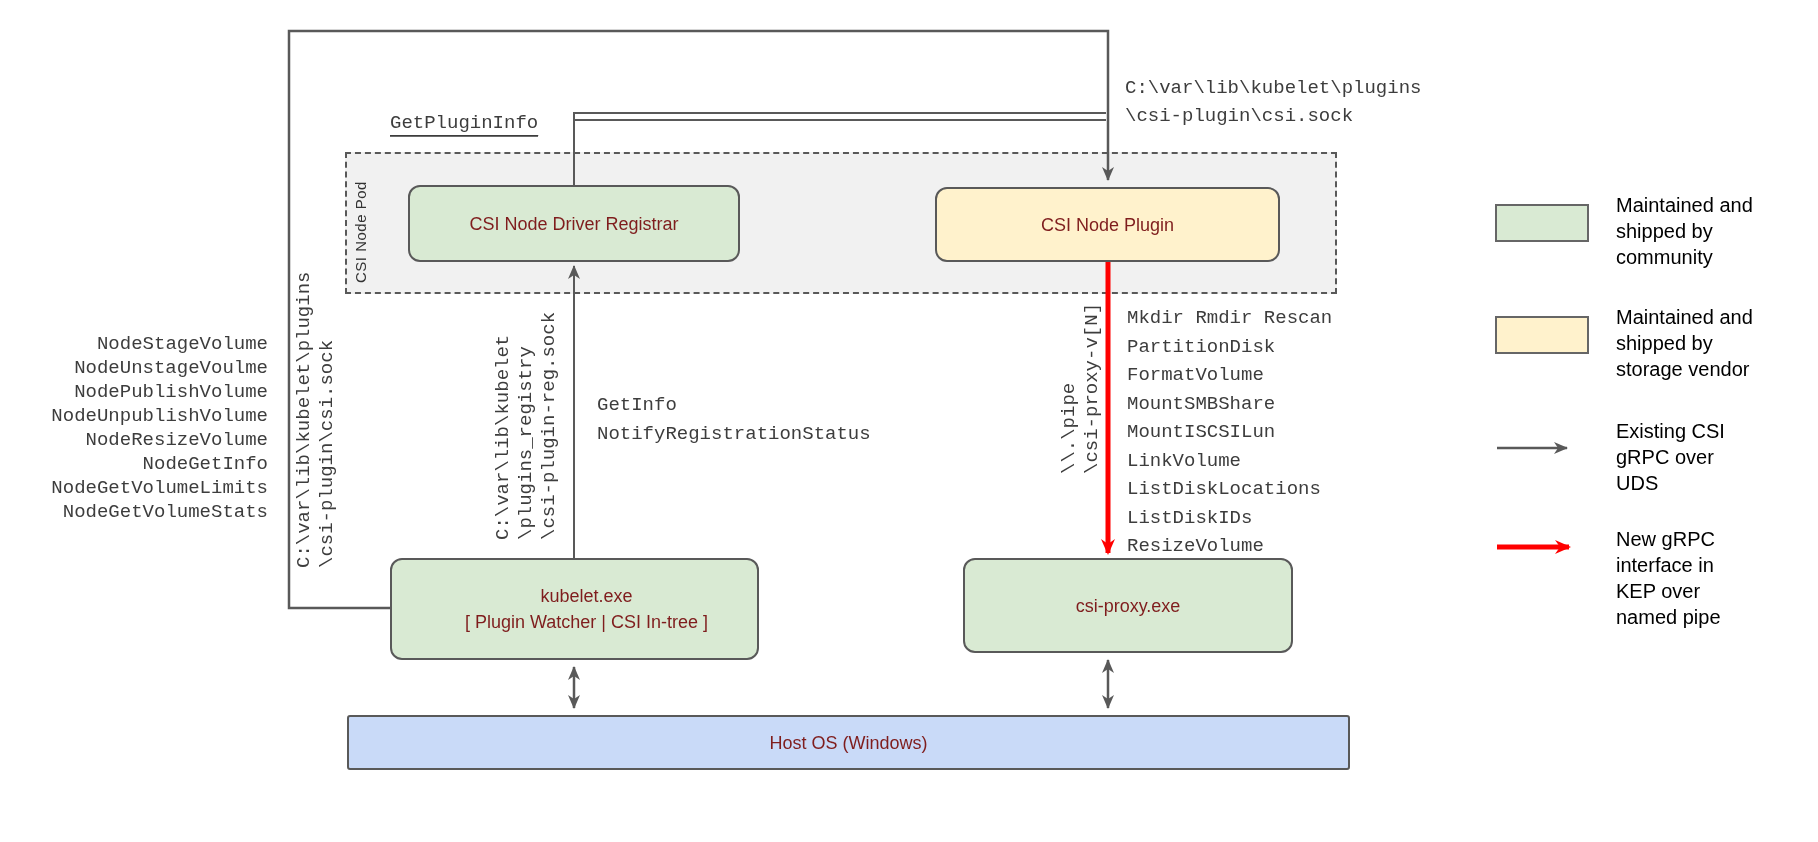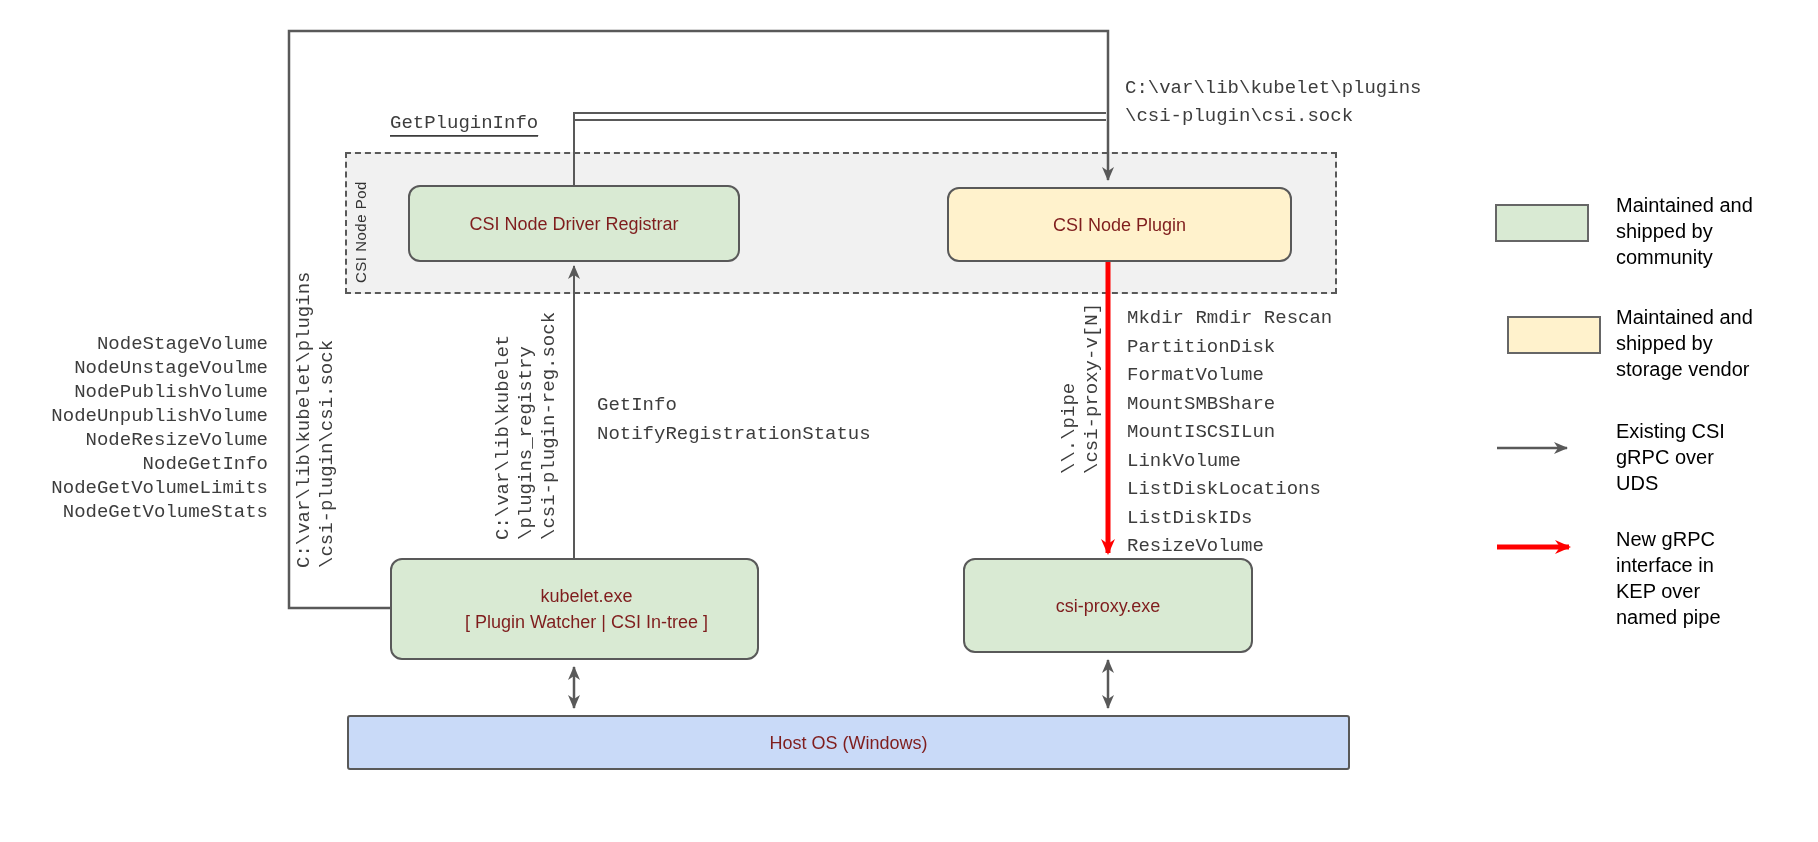--- a/index.html
+++ b/index.html
@@ -24,7 +24,7 @@
     font-size:18px;color:#7f1d1d;line-height:26px;
   }
   .green{background:#d9ead3;}
-  .yellow{background:#fff2cc;margin-left:12px;}
+  .yellow{background:#fff2cc;}
   .blue{background:#c9daf8;border-radius:3px;}
   
   .rot{

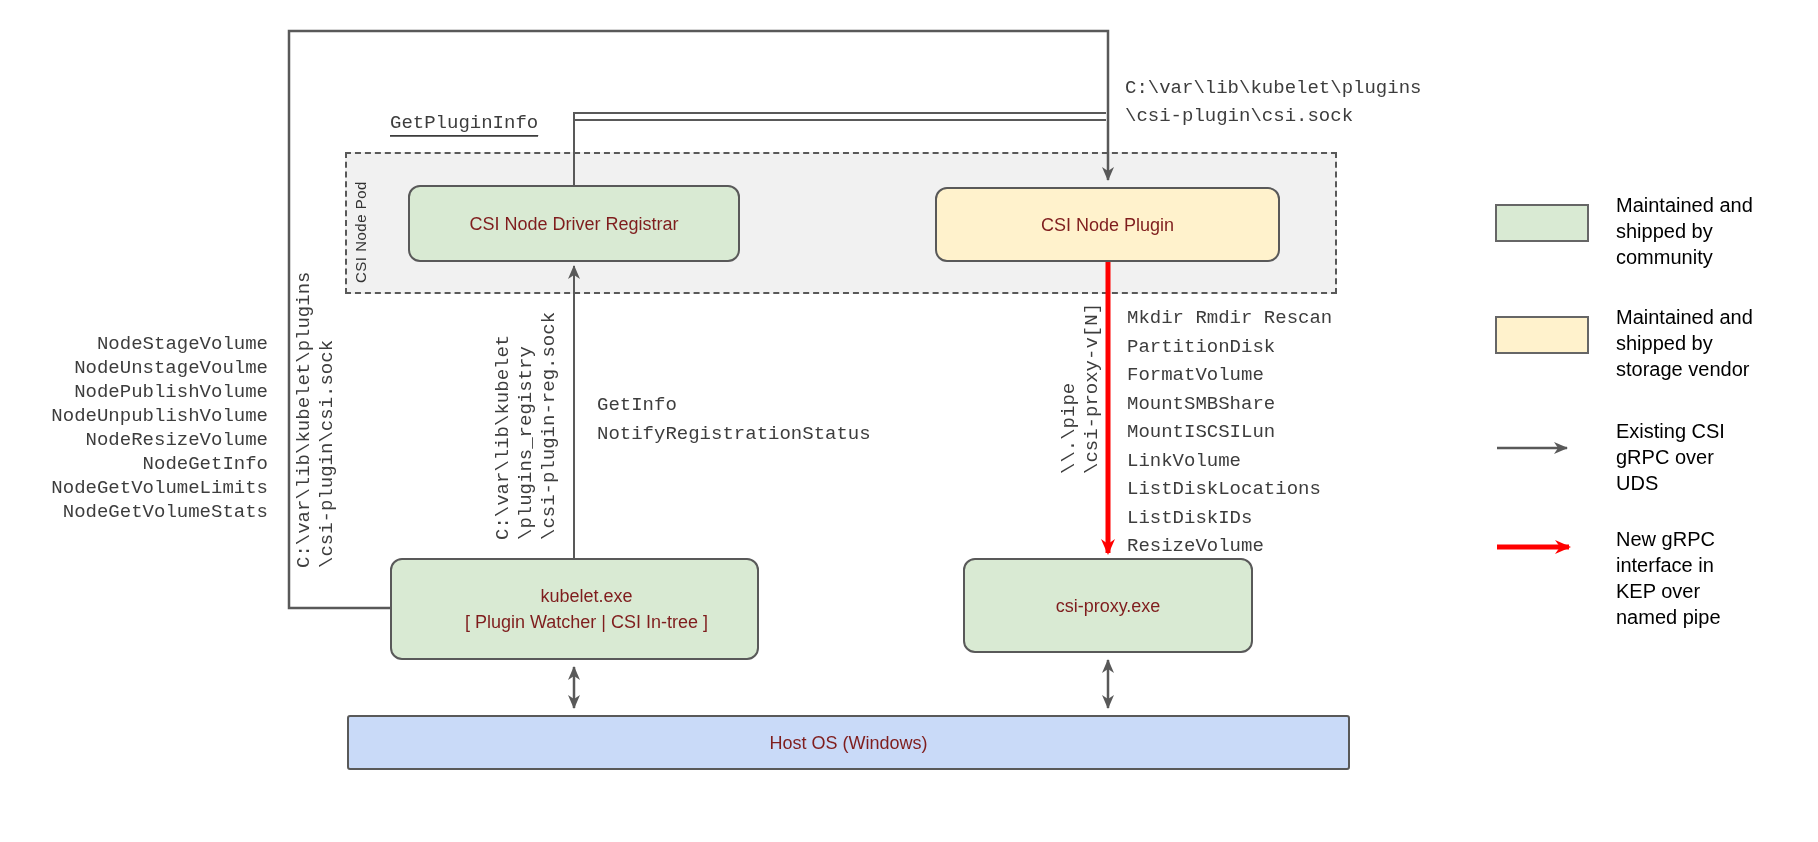--- a/index.html
+++ b/index.html
@@ -101,7 +101,7 @@
 [ Plugin Watcher | CSI In-tree ]</span>
   </div>
 
-  <div class="node green" style="left:963px;top:558px;width:290px;height:95px;">
+  <div class="node green" style="left:963px;top:558px;width:330px;height:95px;">
     <span>csi-proxy.exe</span>
   </div>
 

